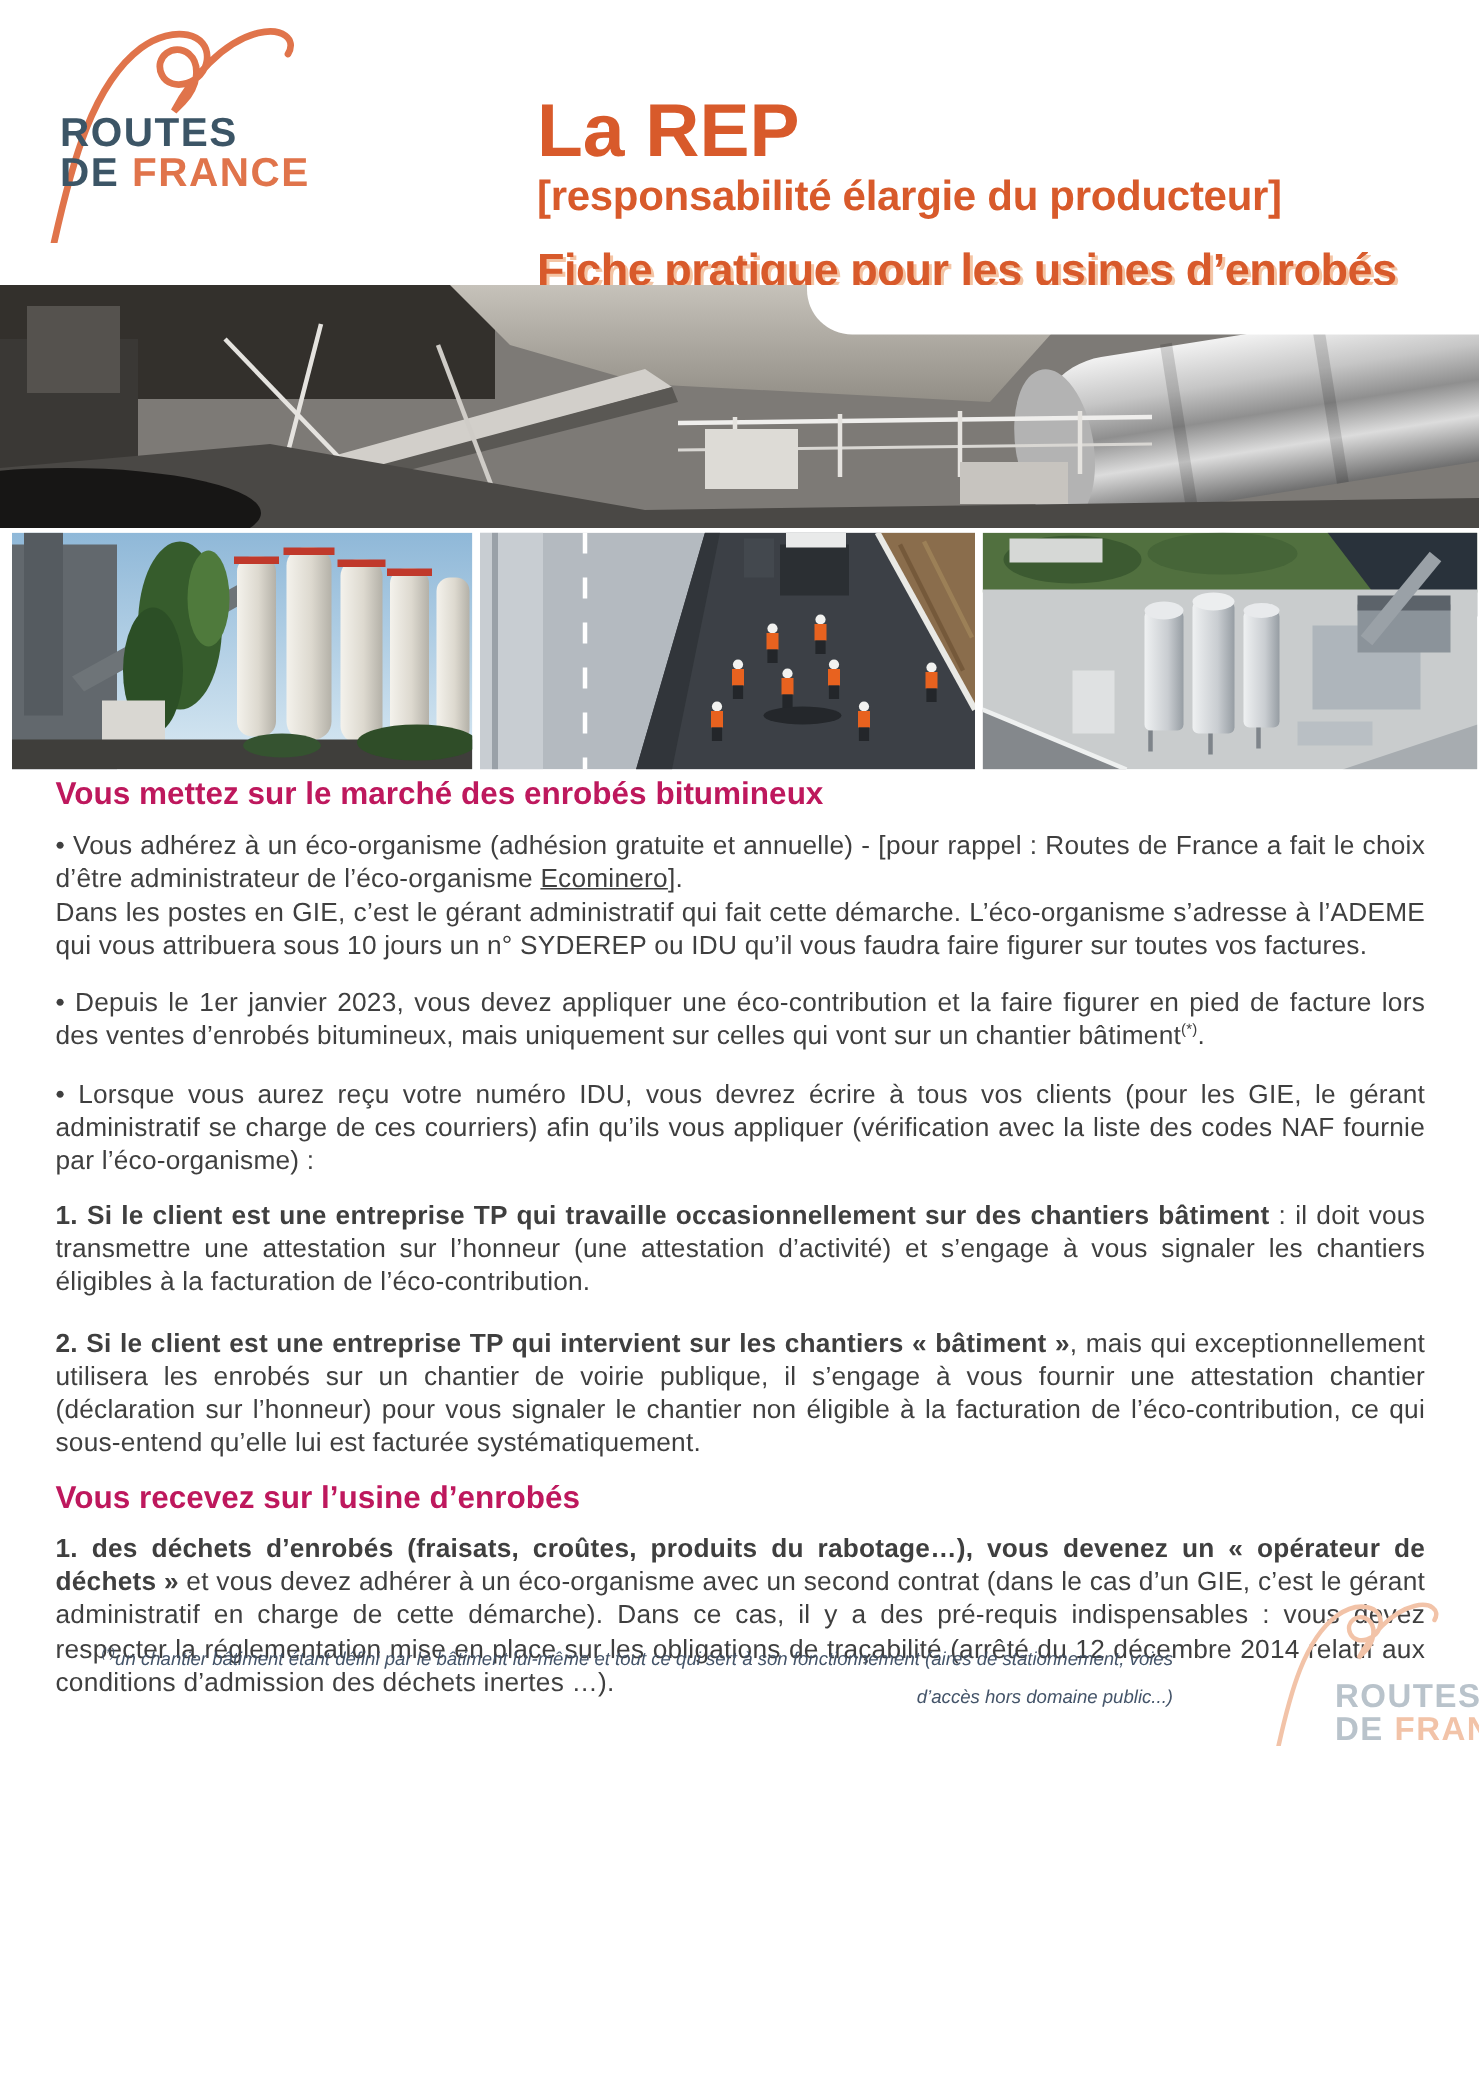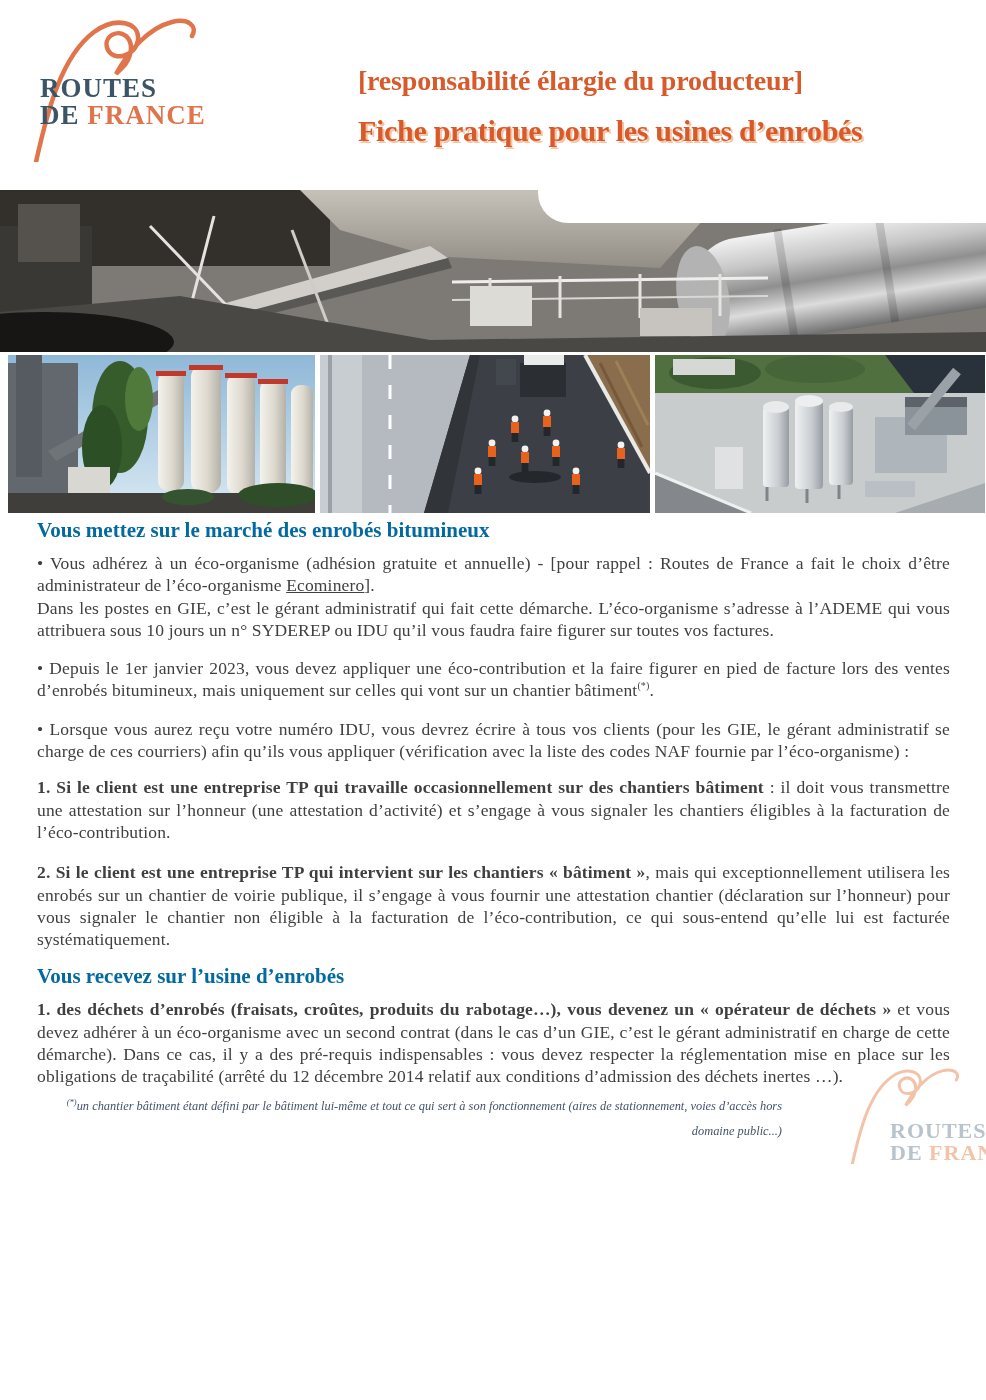--- a/index.html
+++ b/index.html
@@ -5,7 +5,7 @@
 <style>
   html,body{margin:0;padding:0;background:#ffffff;}
   .page{position:relative;width:986px;height:1172px;background:#ffffff;overflow:hidden;
-        font-family:Liberation Serif, serif;color:#3f3f3f;}
+        font-family:Liberation Sans, sans-serif;color:#3f3f3f;}
 
   
   .logo{position:absolute;left:28px;top:12px;width:180px;height:150px;}

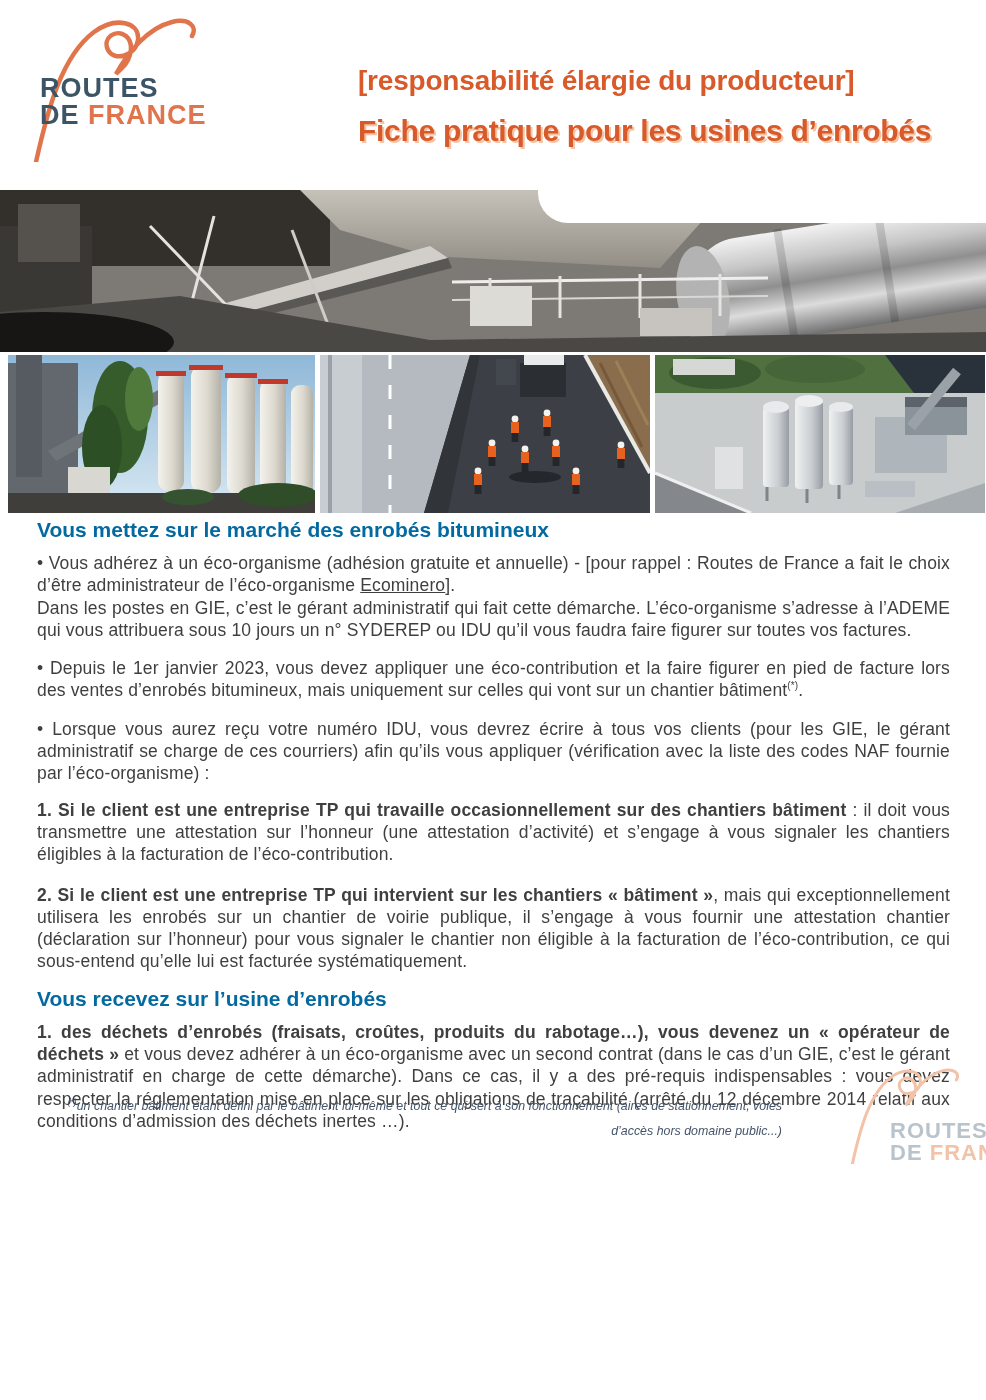--- a/index.html
+++ b/index.html
@@ -75,6 +75,7 @@
   </div>
 
   <div class="title-block">
+    <div class="doc-title">La REP</div>
     <div class="doc-subtitle">[responsabilité élargie du producteur]</div>
     <div class="doc-tagline">Fiche pratique pour les usines d’enrobés</div>
   </div>

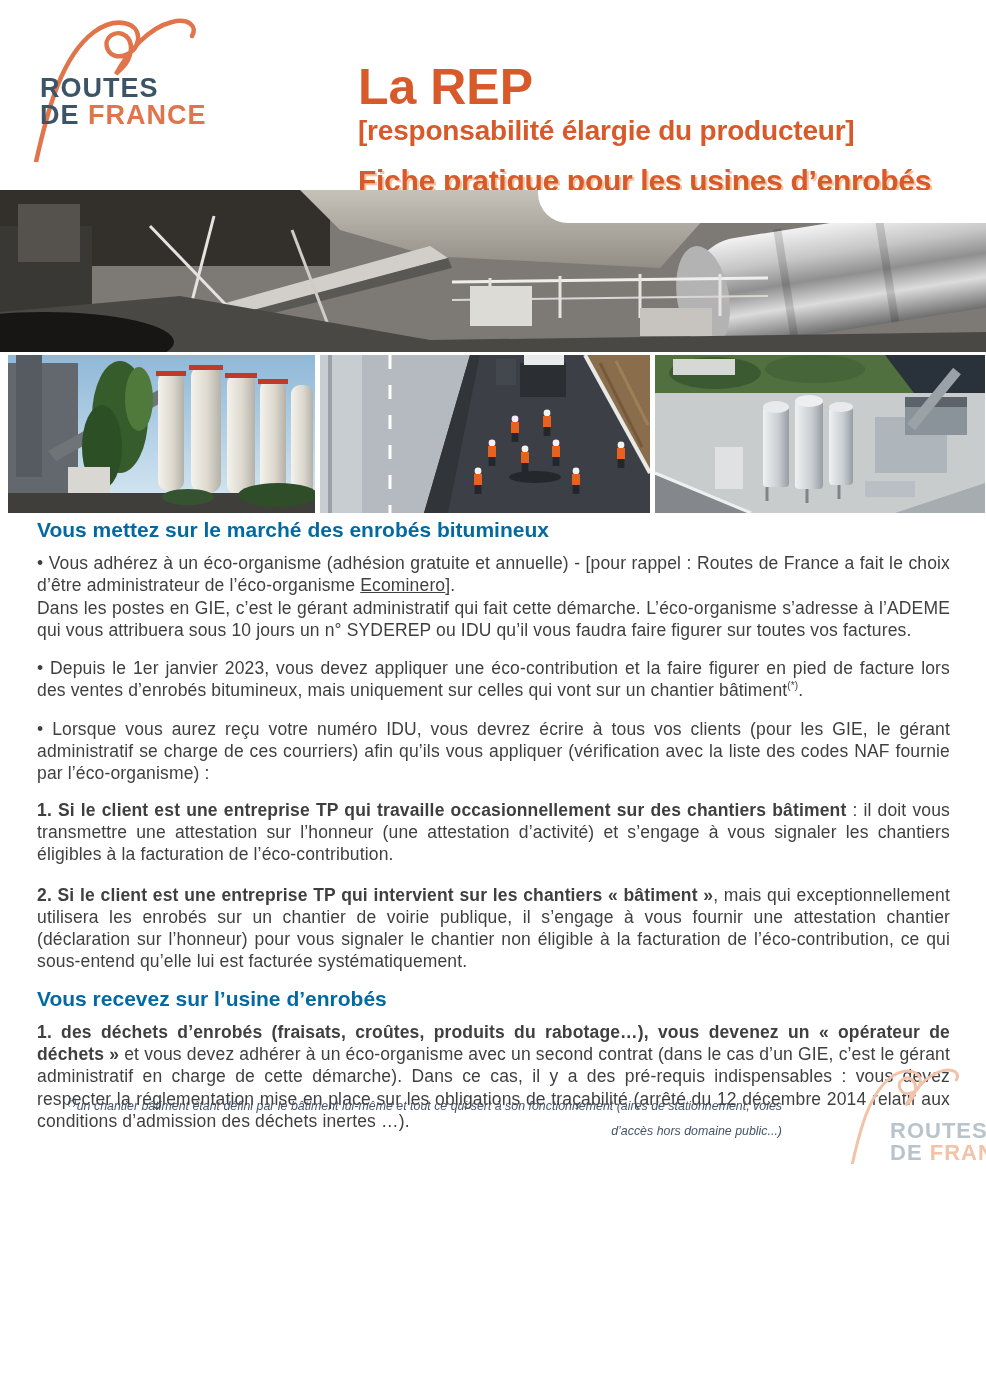--- a/index.html
+++ b/index.html
@@ -36,7 +36,7 @@
   
   .content{position:absolute;left:37px;top:518px;width:913px;font-size:17.5px;
            line-height:22.3px;text-align:justify;letter-spacing:0.15px;}
-  .content h2{font-size:21px;line-height:24px;font-weight:800;color:#0369a1;
+  .content h2{font-size:21px;line-height:24px;font-weight:800;color:#be185d;
               margin:0 0 10px 0;text-align:left;letter-spacing:0;}
   .content p{margin:0 0 16px 0;}
   .content p.tight{margin-bottom:14px;}

